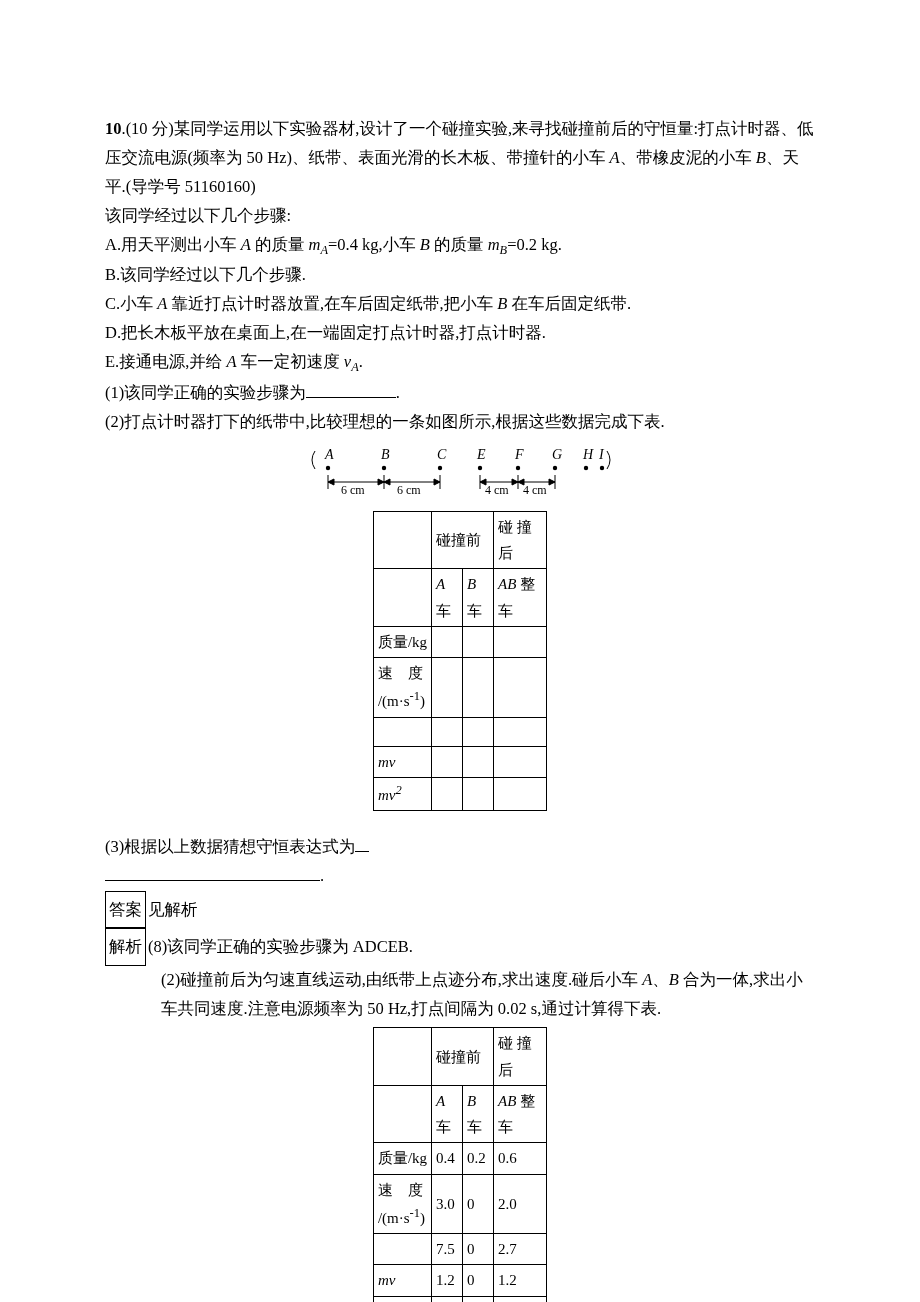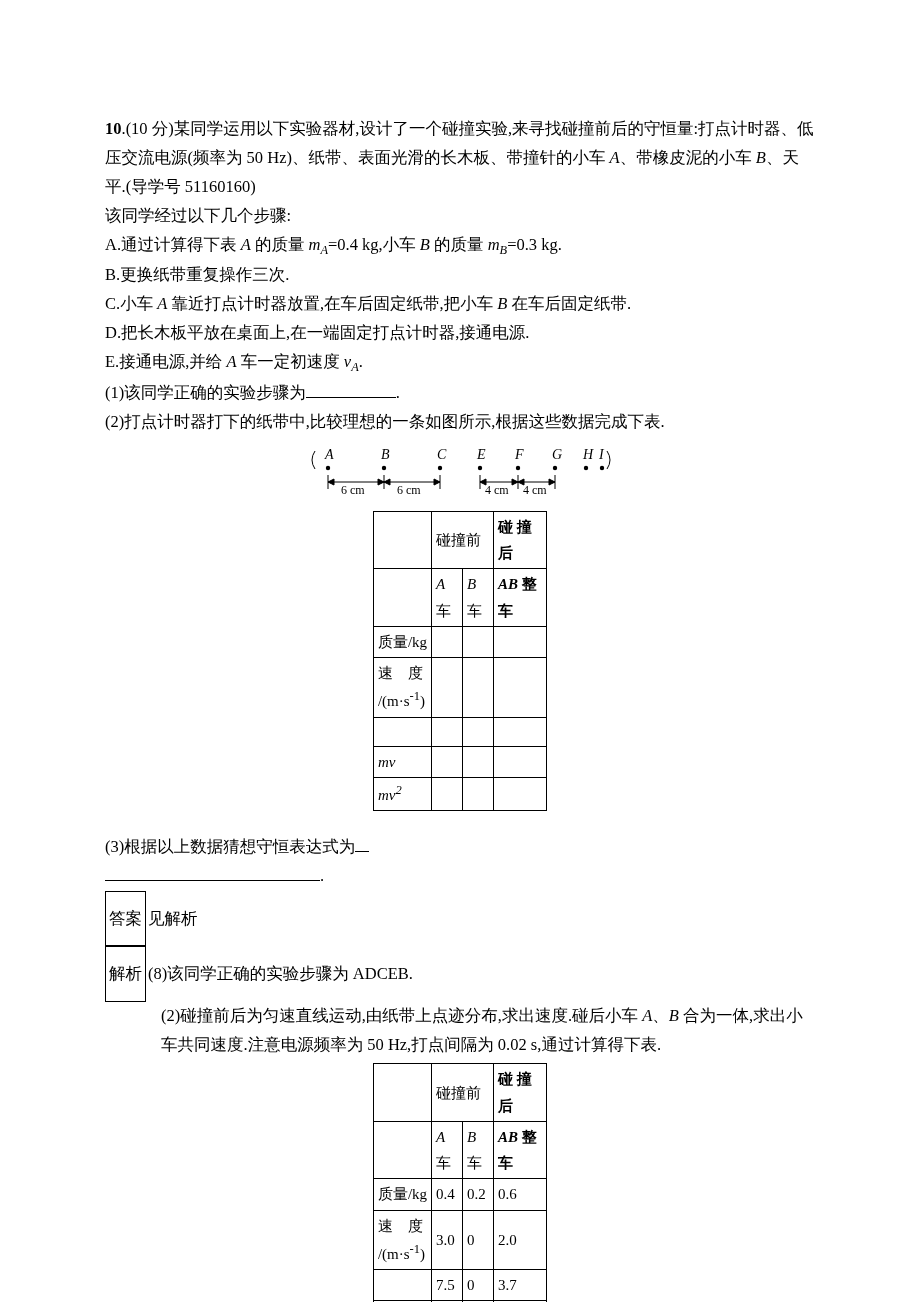--- a/index.html
+++ b/index.html
@@ -55,7 +55,7 @@
 <div class="p">该同学经过以下几个步骤:</div>
 
 <div class="p">
-  <span>A.通过计算得下表 </span><span class="italic">A</span><span> 的质量 </span><span class="italic">m</span><span class="sub">A</span><span>=0.4 kg,小车 </span><span class="italic">B</span><span> 的质量 </span><span class="italic">m</span><span class="sub">B</span><span>=0.3 kg.</span>
+  <span>A.用天平测出小车 </span><span class="italic">A</span><span> 的质量 </span><span class="italic">m</span><span class="sub">A</span><span>=0.4 kg,小车 </span><span class="italic">B</span><span> 的质量 </span><span class="italic">m</span><span class="sub">B</span><span>=0.3 kg.</span>
 </div>
 
 <div class="p">B.更换纸带重复操作三次.</div>

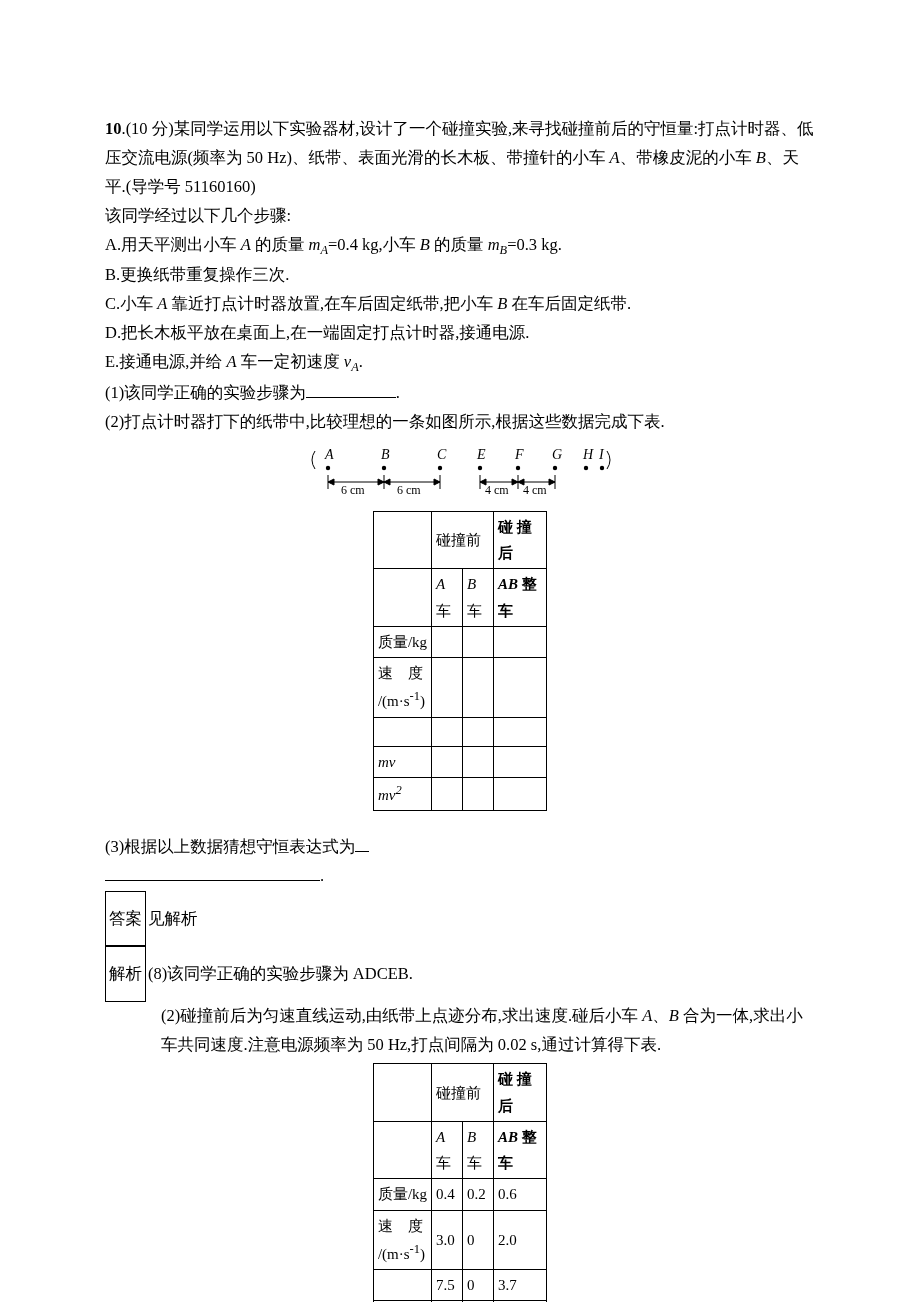--- a/index.html
+++ b/index.html
@@ -55,7 +55,7 @@
 <div class="p">该同学经过以下几个步骤:</div>
 
 <div class="p">
-  <span>A.用天平测出小车 </span><span class="italic">A</span><span> 的质量 </span><span class="italic">m</span><span class="sub">A</span><span>=0.4 kg,小车 </span><span class="italic">B</span><span> 的质量 </span><span class="italic">m</span><span class="sub">B</span><span>=0.3 kg.</span>
+  <span>A.用天平测出小车 </span><span class="italic">A</span><span> 的质量 </span><span class="italic">m</span><span class="sub">A</span><span>=0.4 kg,小车 </span><span class="italic">B</span><span> 的质量 </span><span class="italic">m</span><span class="sub">B</span><span>=0.2 kg.</span>
 </div>
 
 <div class="p">B.更换纸带重复操作三次.</div>

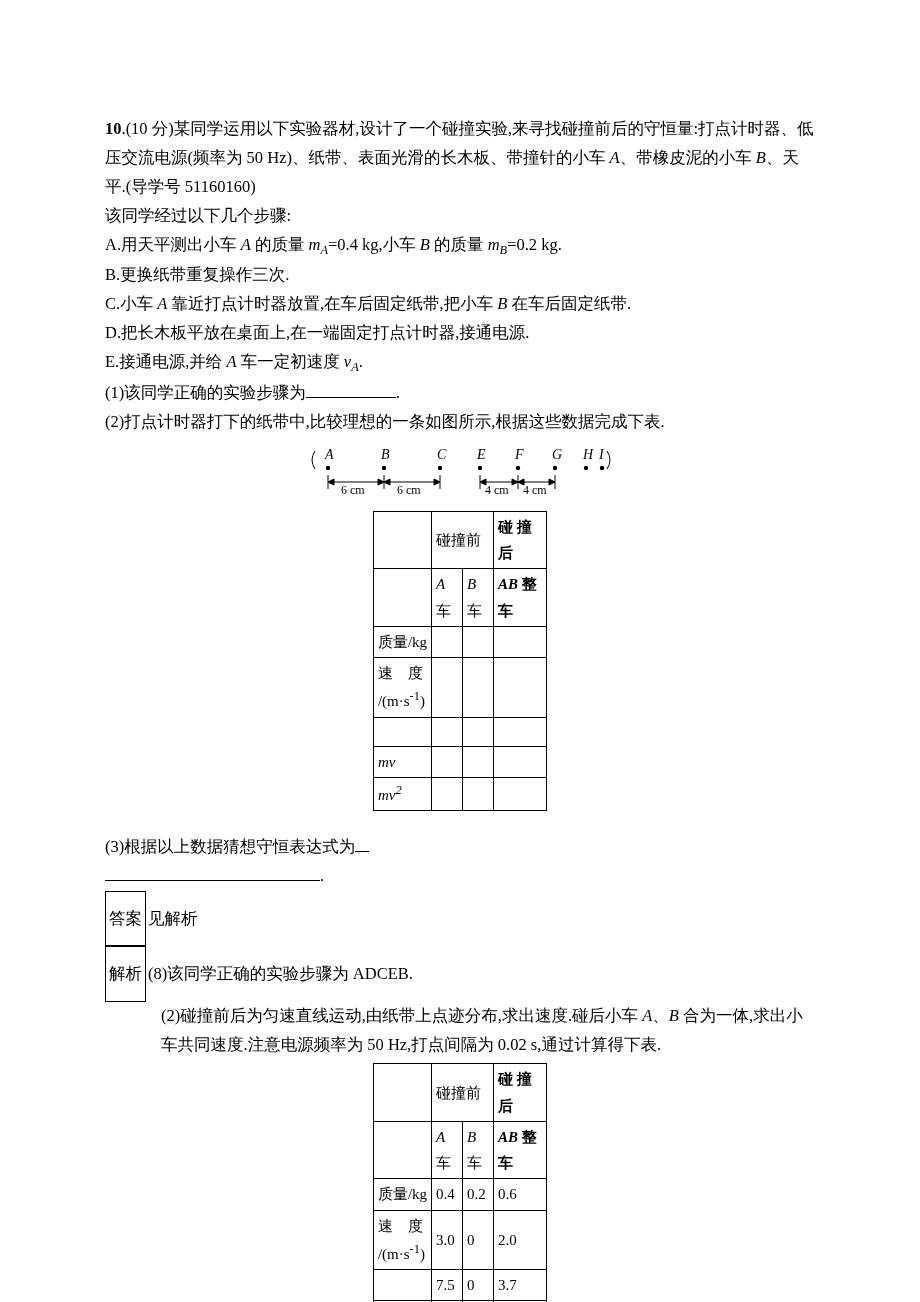--- a/index.html
+++ b/index.html
@@ -58,7 +58,7 @@
   <span>A.用天平测出小车 </span><span class="italic">A</span><span> 的质量 </span><span class="italic">m</span><span class="sub">A</span><span>=0.4 kg,小车 </span><span class="italic">B</span><span> 的质量 </span><span class="italic">m</span><span class="sub">B</span><span>=0.2 kg.</span>
 </div>
 
-<div class="p">B.更换纸带重复操作三次.</div>
+<div class="p">B.该同学经过以下几个步骤.</div>
 
 <div class="p">
   <span>C.小车 </span><span class="italic">A</span><span> 靠近打点计时器放置,在车后固定纸带,把小车 </span><span class="italic">B</span><span> 在车后固定纸带.</span>

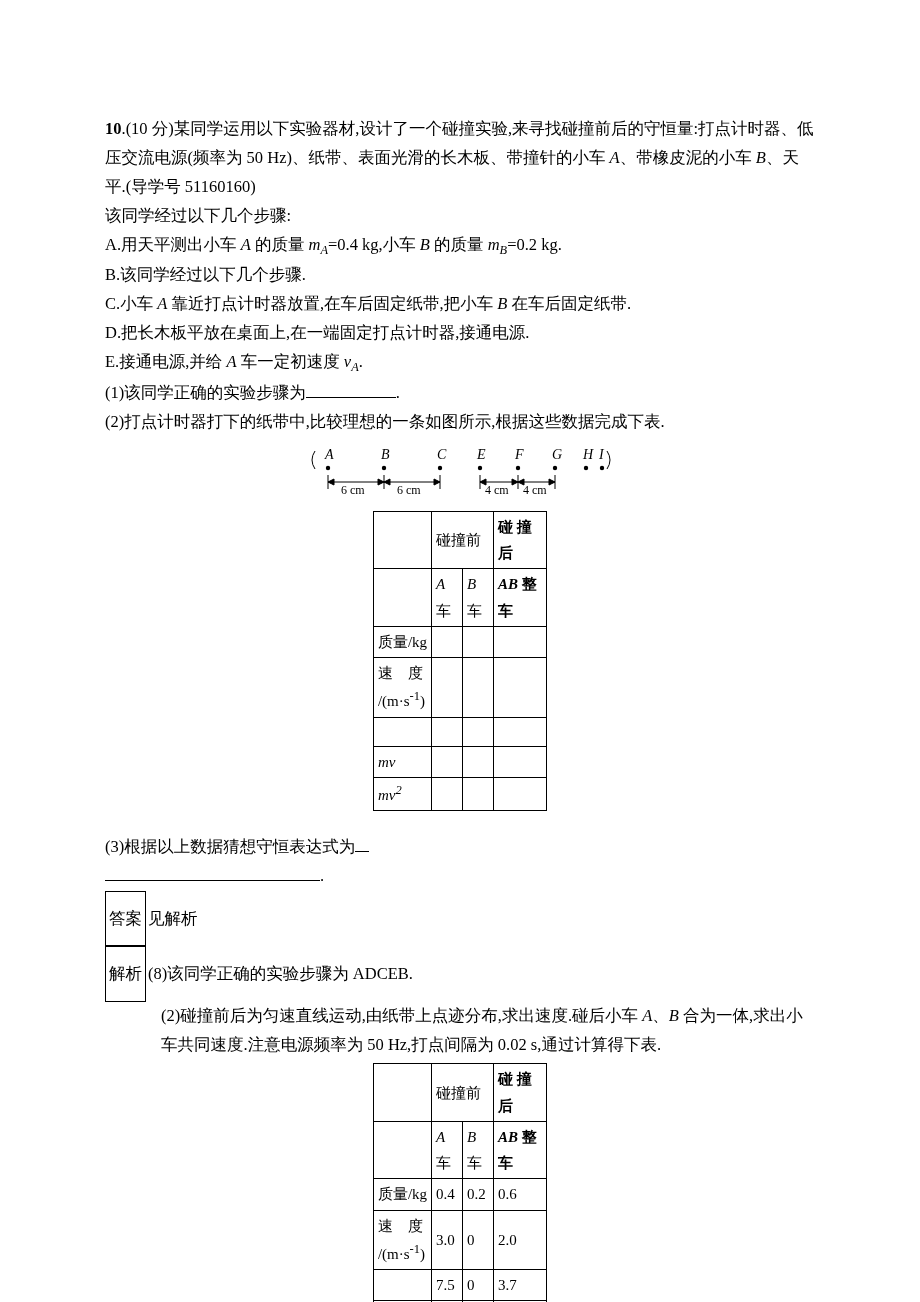--- a/index.html
+++ b/index.html
@@ -64,7 +64,7 @@
   <span>C.小车 </span><span class="italic">A</span><span> 靠近打点计时器放置,在车后固定纸带,把小车 </span><span class="italic">B</span><span> 在车后固定纸带.</span>
 </div>
 
-<div class="p">D.把长木板平放在桌面上,在一端固定打点计时器,接通电源.</div>
+<div class="p">D.把长木板平放在桌面上,在一端固定打点计时器,打点计时器.</div>
 
 <div class="p">
   <span>E.接通电源,并给 </span><span class="italic">A</span><span> 车一定初速度 </span><span class="italic">v</span><span class="sub">A</span><span>.</span>

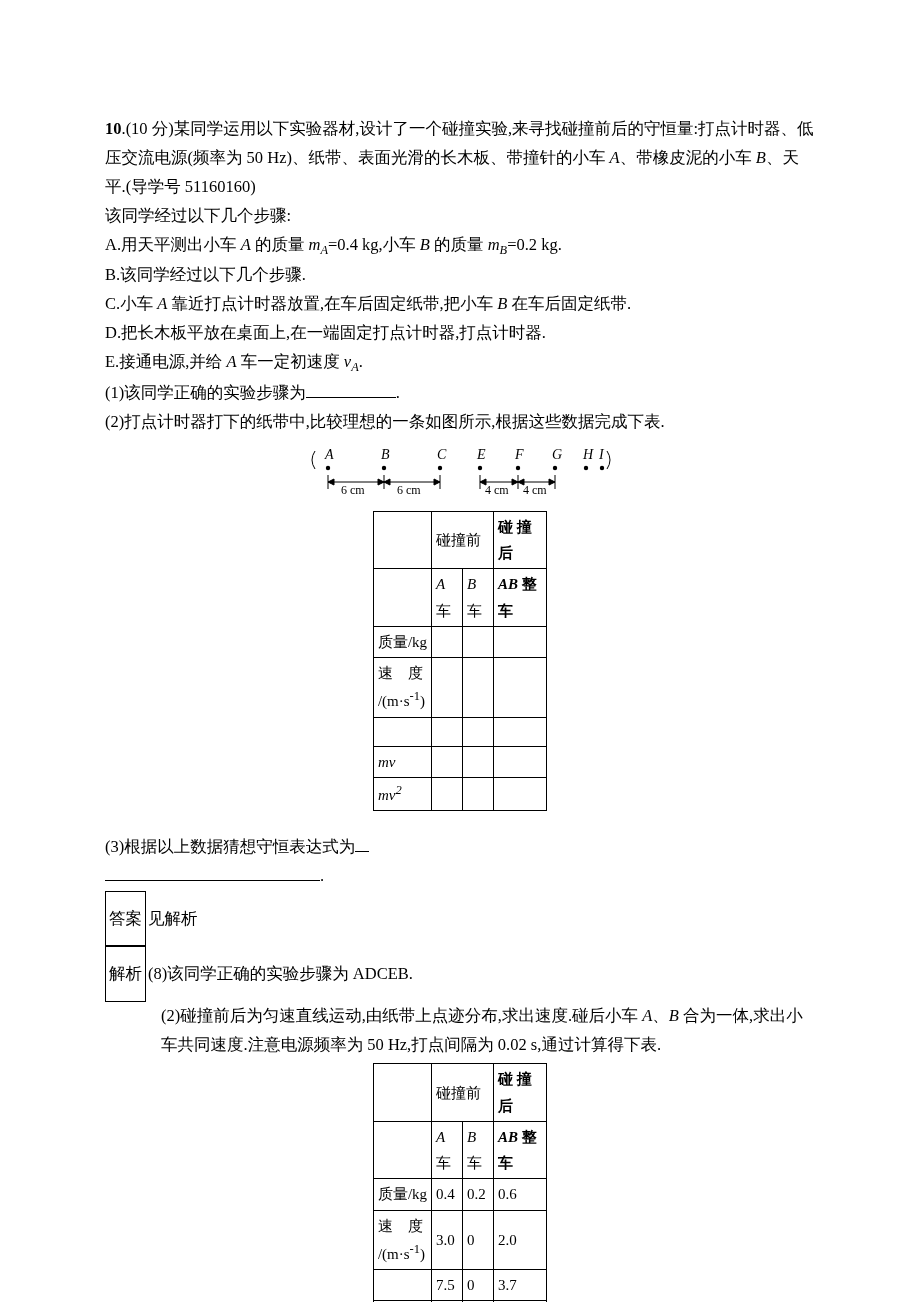--- a/index.html
+++ b/index.html
@@ -34,7 +34,7 @@
     }
     .hdr { white-space: nowrap; }
     .narrow { width: 22px; }
-    .mid { width: 44px; font-weight: bold; }
+    .mid { width: 44px; }
     .boxed {
       border: 1.5px solid #000;
       padding: 16px 3px;

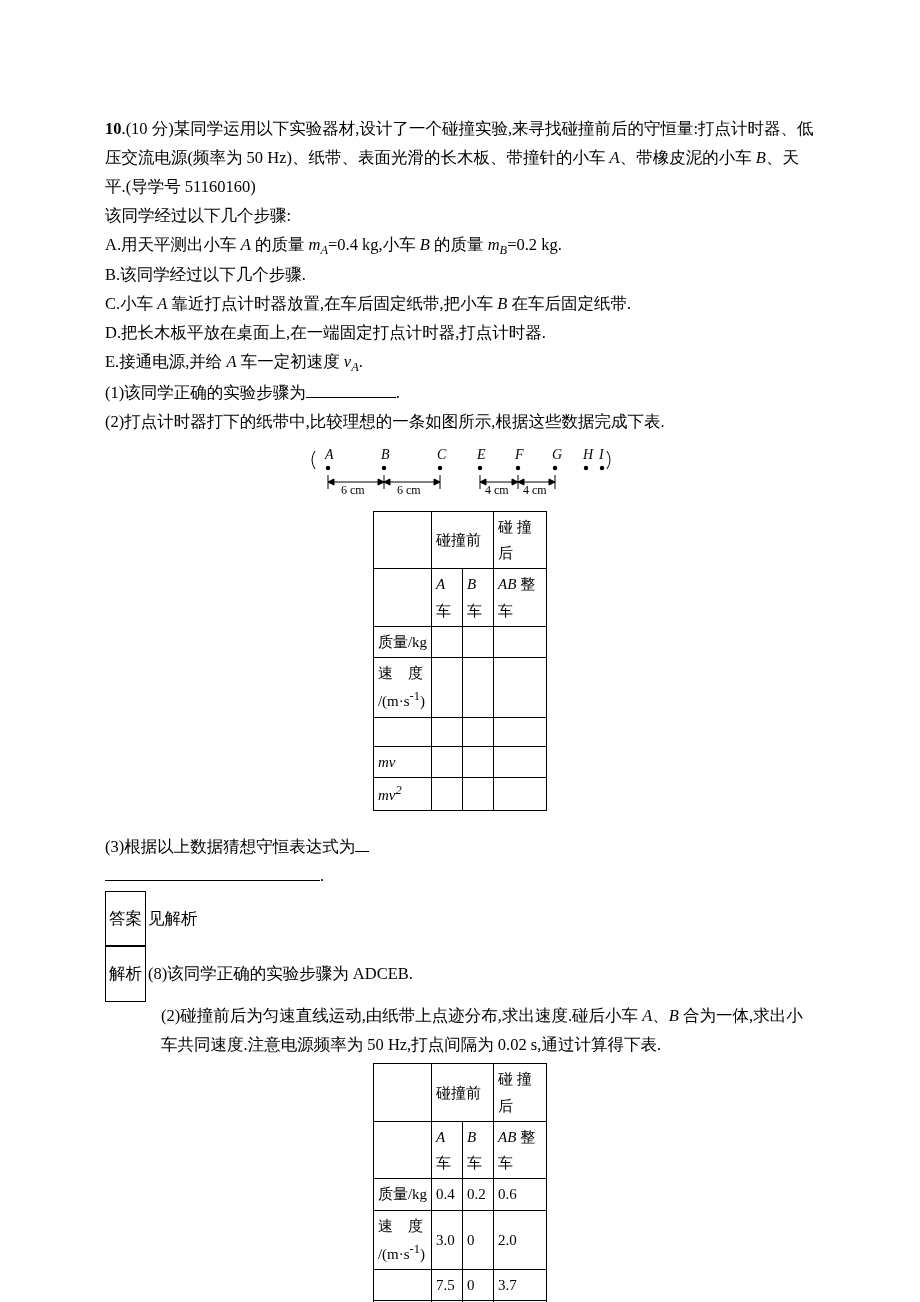--- a/index.html
+++ b/index.html
@@ -37,7 +37,7 @@
     .mid { width: 44px; }
     .boxed {
       border: 1.5px solid #000;
-      padding: 16px 3px;
+      padding: 7px 3px;
       display: inline-block;
       line-height: 1.3;
       margin-right: 2px;

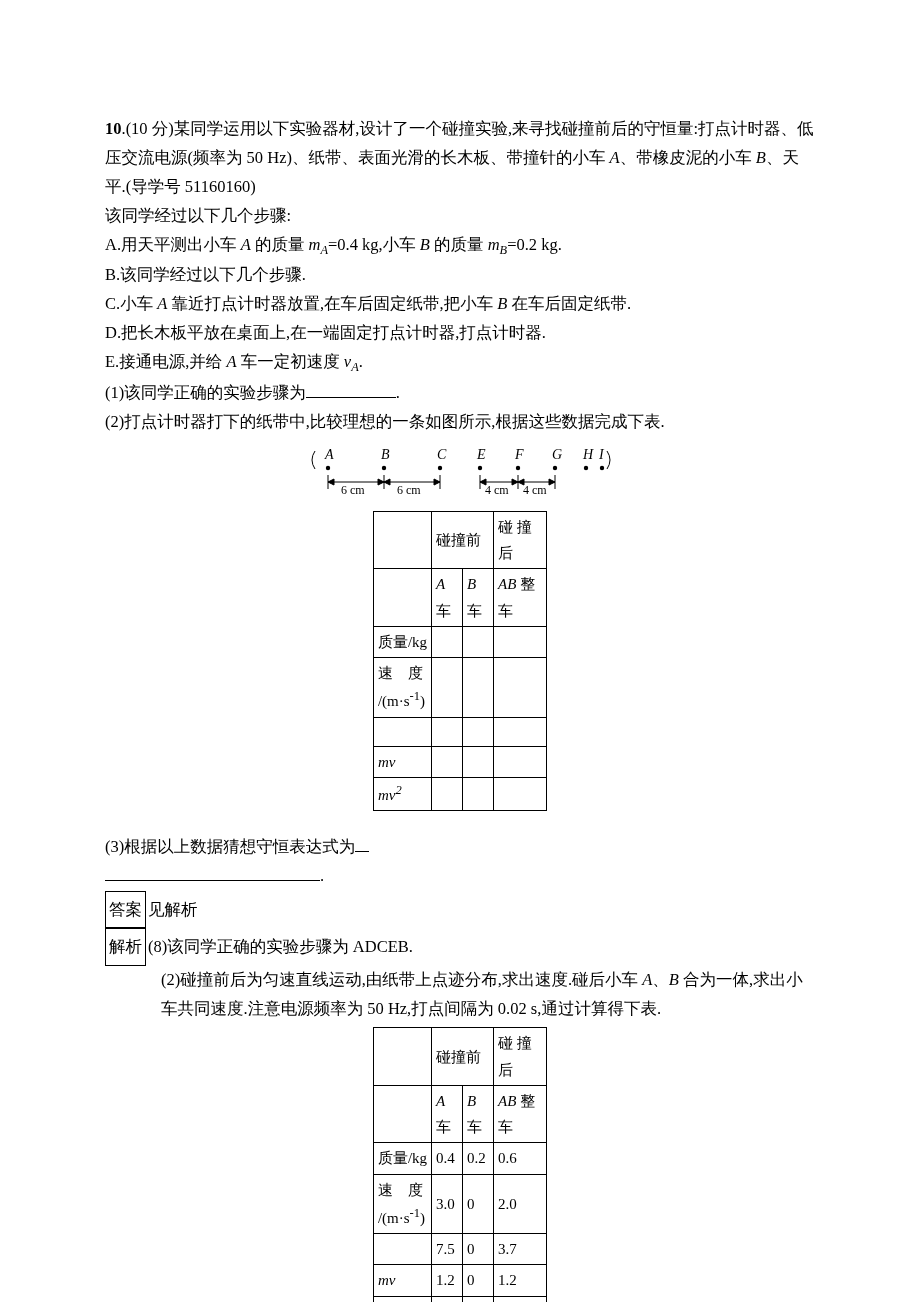--- a/index.html
+++ b/index.html
@@ -213,7 +213,7 @@
         <td class="hdr"></td>
         <td>7.5</td>
         <td>0</td>
-        <td>3.7</td>
+        <td>2.7</td>
       </tr>
   <tr>
         <td class="hdr italic">mv</td>

